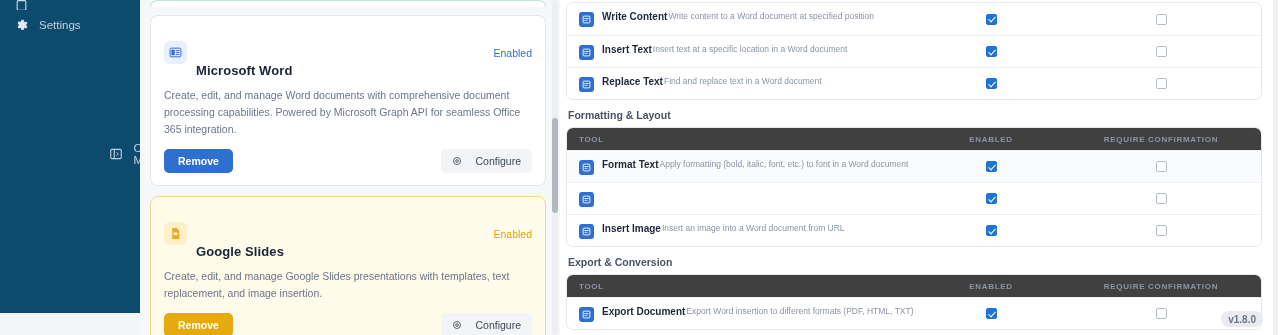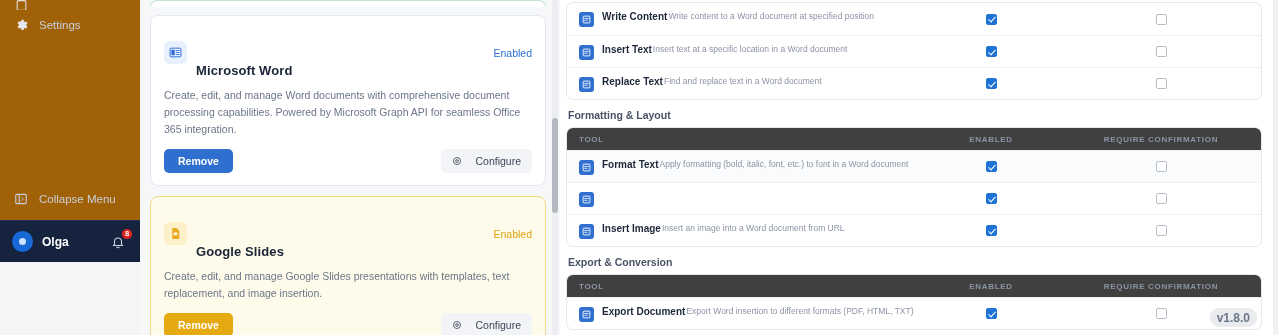--- a/index.html
+++ b/index.html
@@ -13,9 +13,9 @@
 
   
   .sidebar {
-    width: 140px; height: 262px;
-    background: #a16207;
-    display: flex; flex-direction: column;
+    width: 140px; height: 313px;
+    background: #0c4a6e;
+    display: flex; flex-direction: row;
     flex: 0 0 140px;
     position: relative;
   }

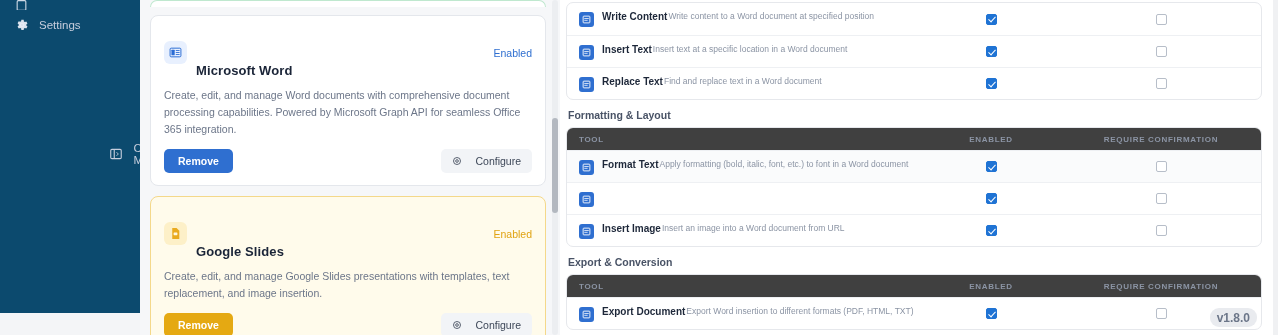--- a/index.html
+++ b/index.html
@@ -201,11 +201,11 @@
     transform: rotate(43deg);
   }
   .ver-badge {
-    position: absolute; right: 23px; bottom: 8px;
+    position: absolute; right: 17px; bottom: 8px;
     background: #e9ebef; color: #6b7policy;
     color: #6b7policy;
     color: #6c7689;
-    font-size: 12px; font-weight: 600;
+    font-size: 10px; font-weight: 600;
     padding: 2.5px 7px; border-radius: 9px;
   }
   .right-scroll {

